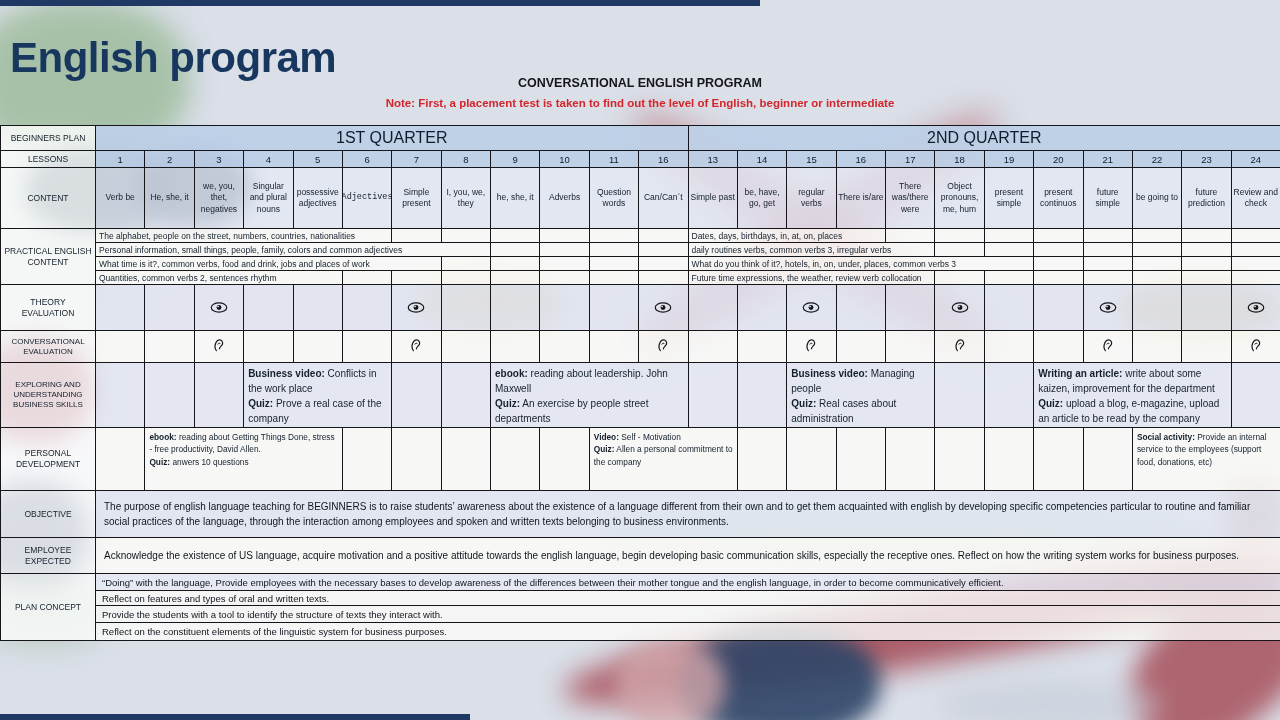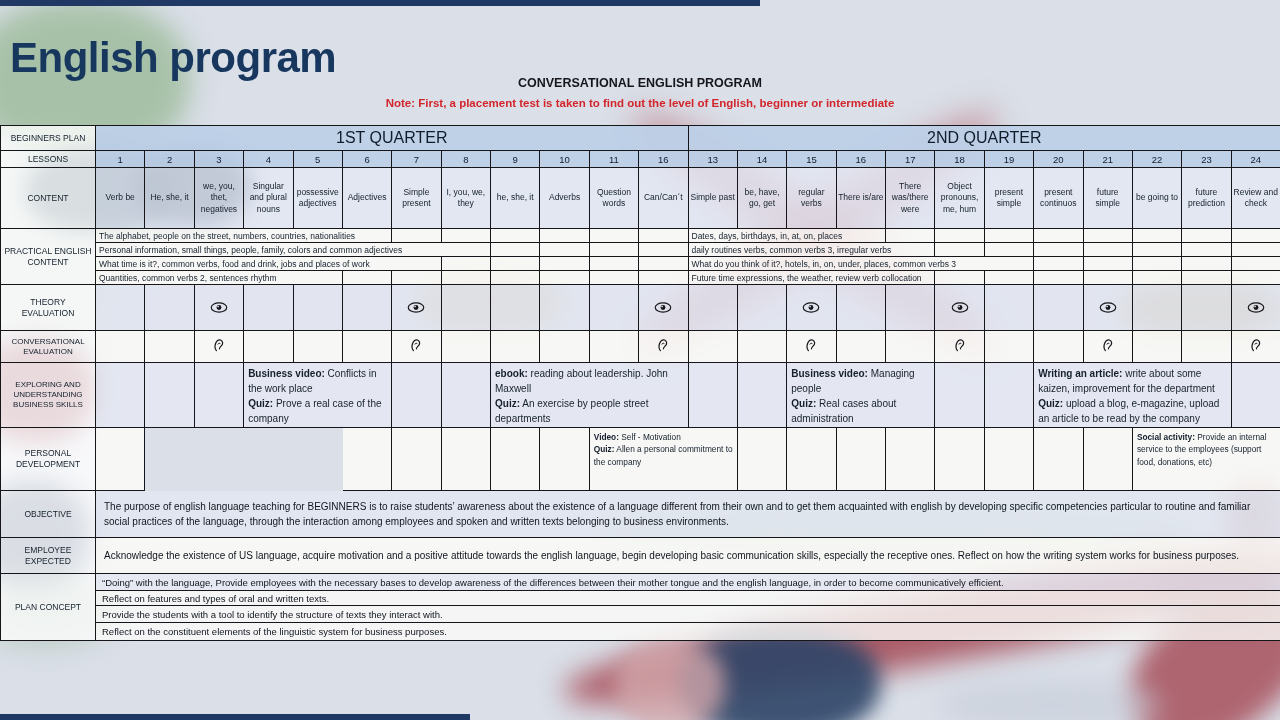--- a/index.html
+++ b/index.html
@@ -116,7 +116,7 @@
       <div class="cell content" style="grid-area: 3 / 4;">we, you, thet, negatives</div>
       <div class="cell content" style="grid-area: 3 / 5;">Singular and plural nouns</div>
       <div class="cell content" style="grid-area: 3 / 6;">possessive adjectives</div>
-      <div class="cell content" style="grid-area: 3 / 7;">Adjectives</div>
+      <div class="cell content" style="grid-area: 3 / 7; font-family: Liberation Mono, monospace;">Adjectives</div>
       <div class="cell content" style="grid-area: 3 / 8;">Simple present</div>
       <div class="cell content" style="grid-area: 3 / 9;">I, you, we, they</div>
       <div class="cell content" style="grid-area: 3 / 10;">he, she, it</div>

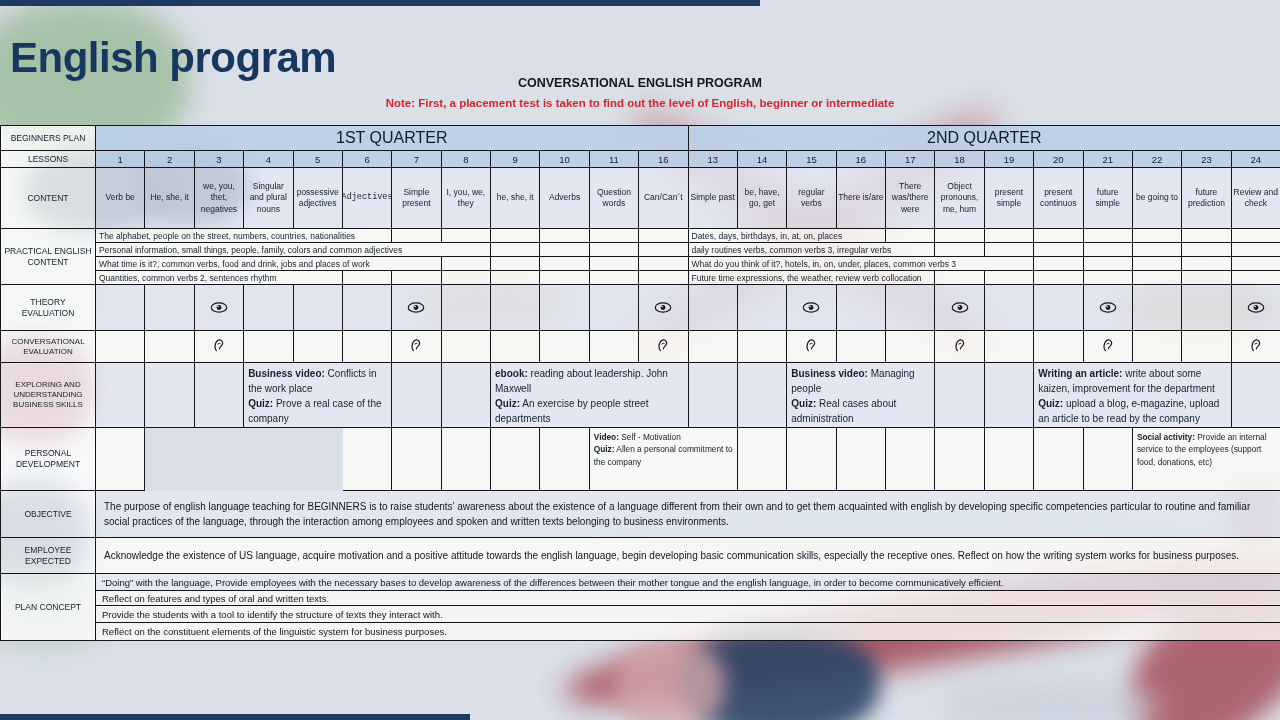--- a/index.html
+++ b/index.html
@@ -344,6 +344,10 @@
       </div>
       <div class="cell xempty" style="grid-area: 10 / 25;"></div>
       <div class="cell pdempty" style="grid-area: 11 / 2;"></div>
+      <div class="cell pdblock" style="grid-area: 11 / 3 / auto / span 4;">
+        <div class="part"><b>ebook:</b> <span>reading about Getting Things Done, stress - free productivity, David Allen.</span></div>
+        <div class="part"><b>Quiz:</b> <span>anwers 10 questions</span></div>
+      </div>
       <div class="cell pdempty" style="grid-area: 11 / 7;"></div>
       <div class="cell pdempty" style="grid-area: 11 / 8;"></div>
       <div class="cell pdempty" style="grid-area: 11 / 9;"></div>

